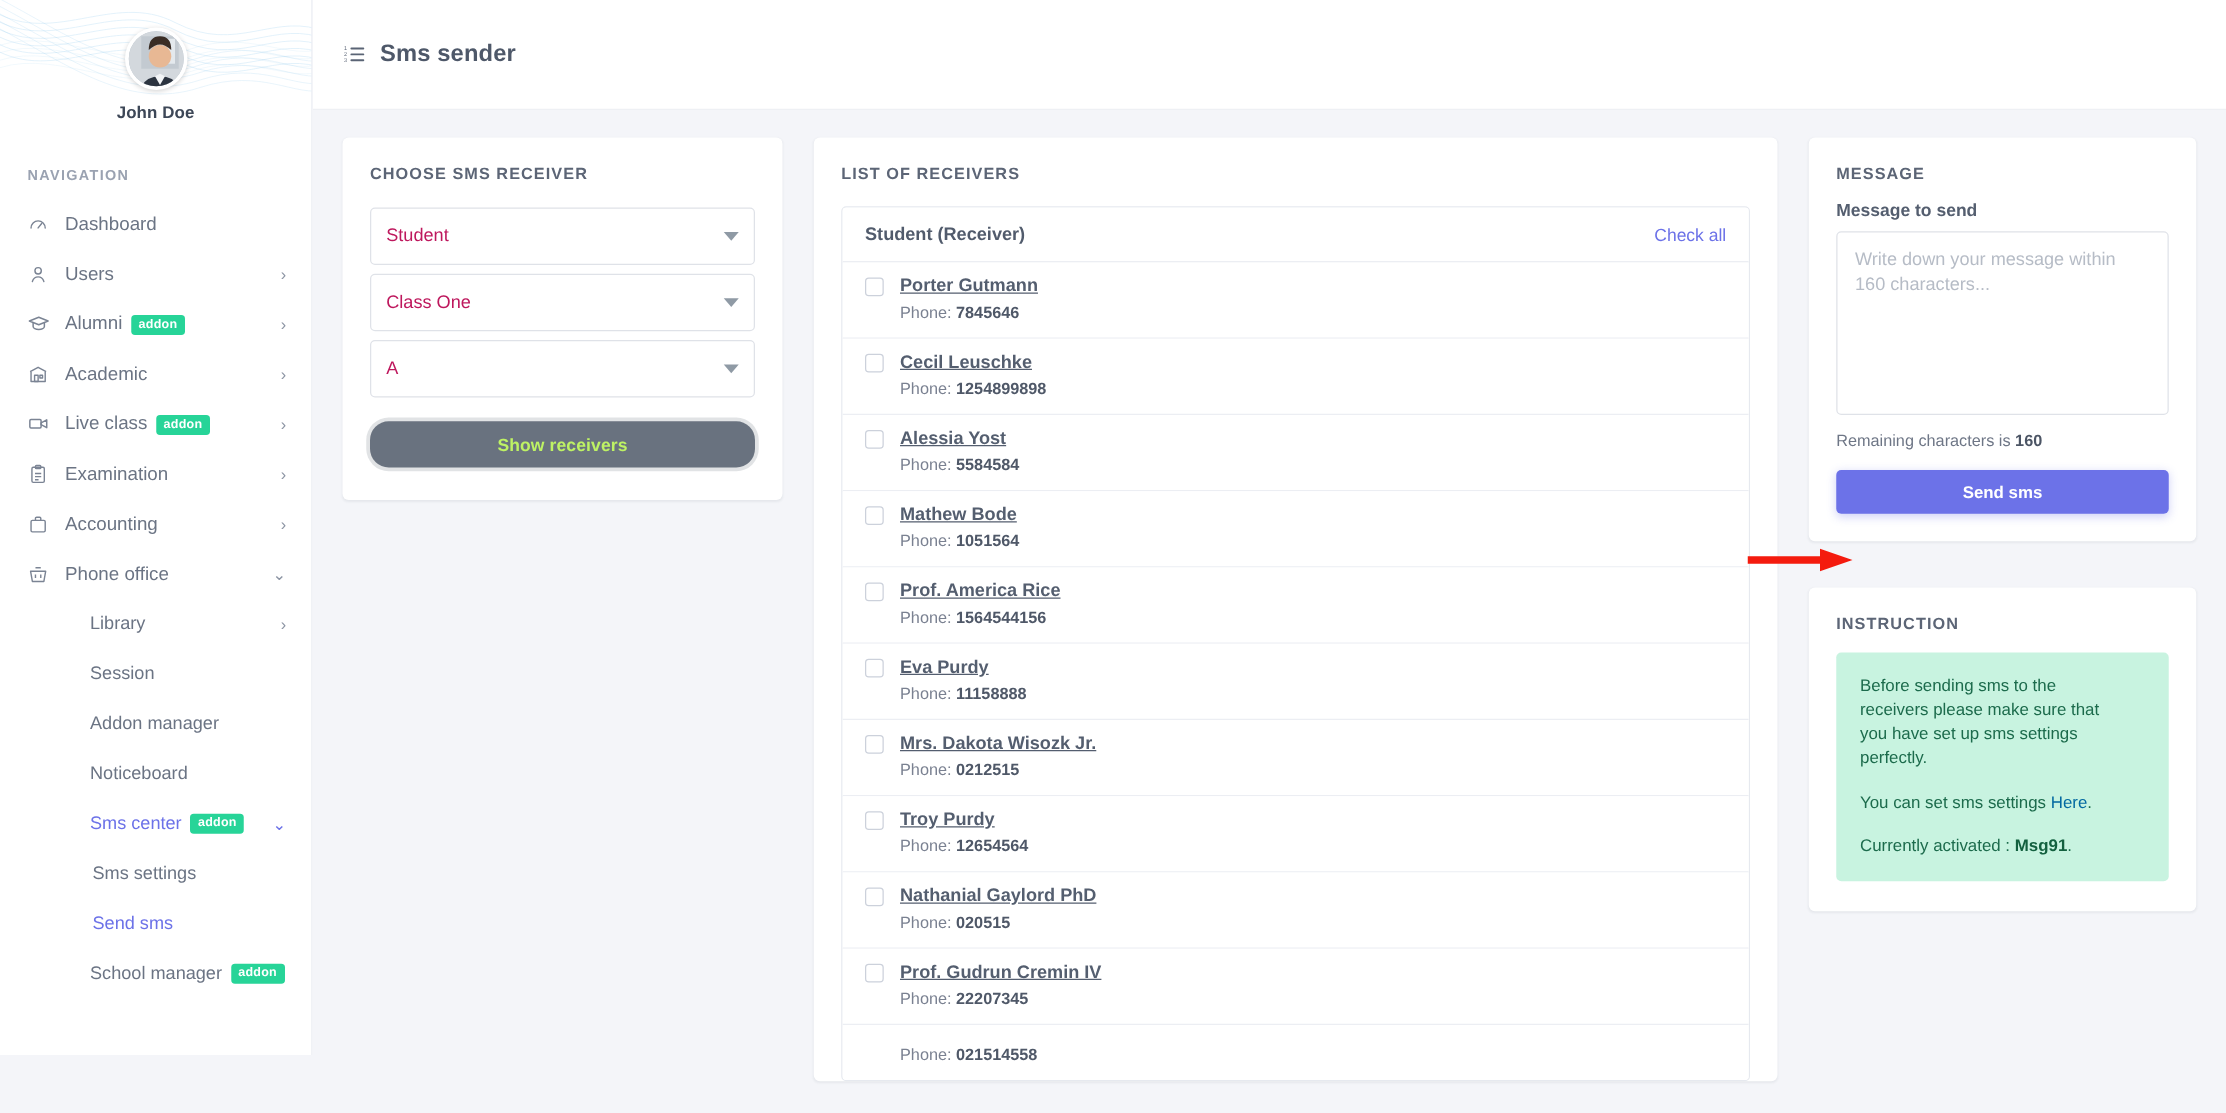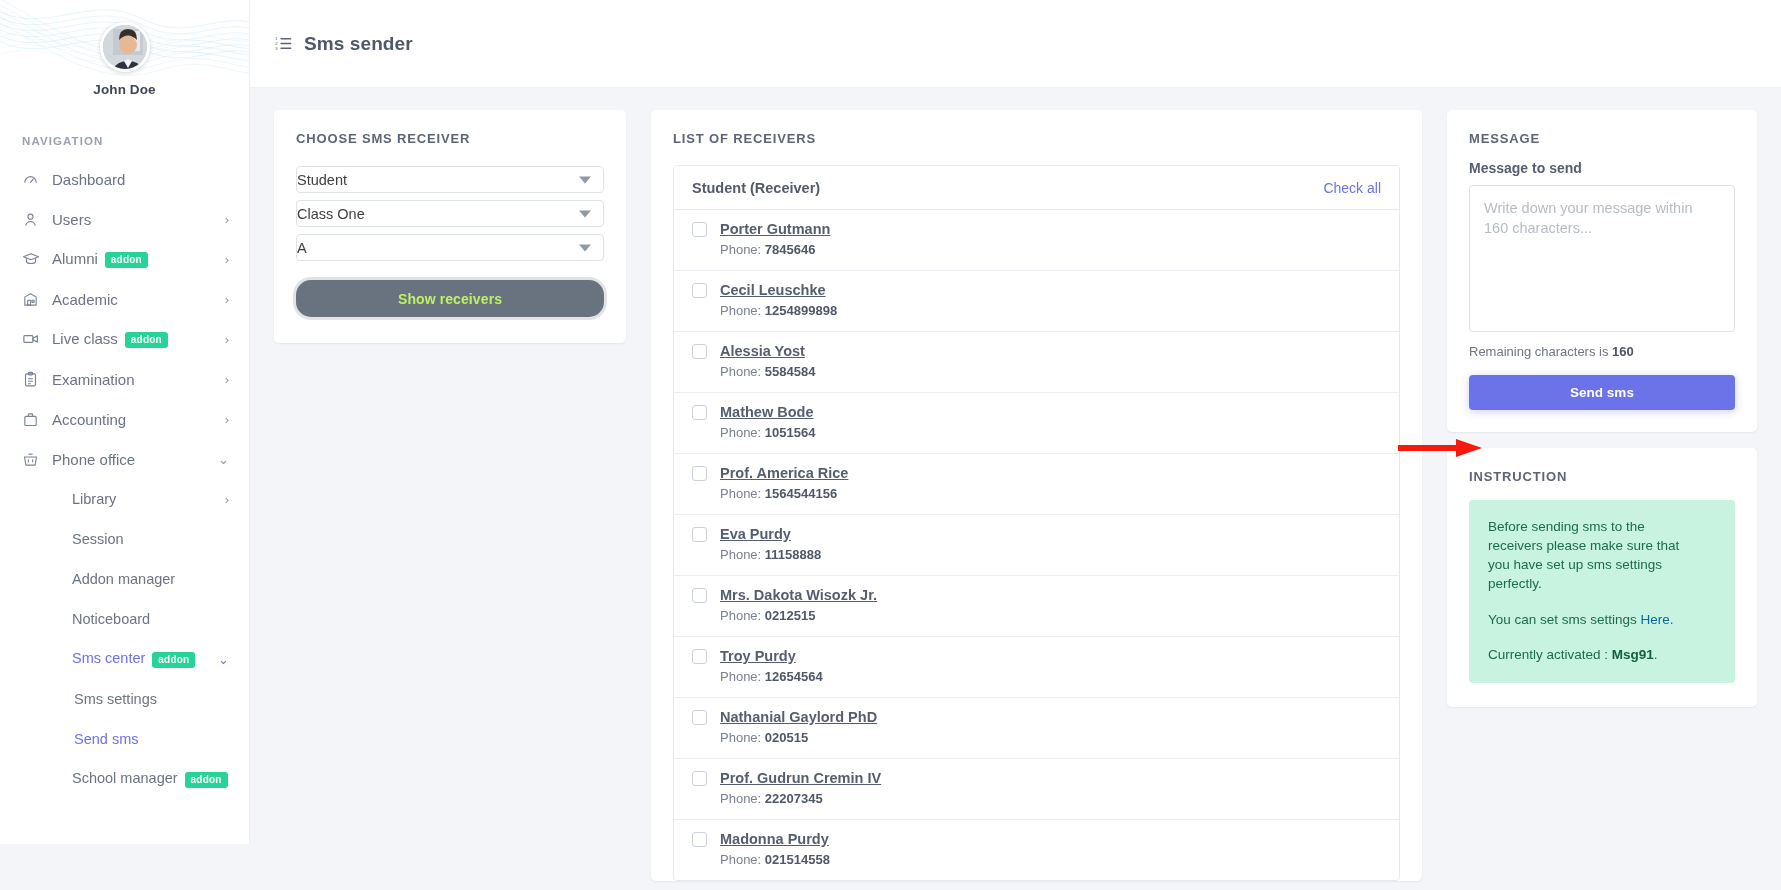--- a/index.html
+++ b/index.html
@@ -135,7 +135,7 @@
   .row-phone b { color: #4f5868; font-weight: bold; }
 
   
-  .col-msg { width: 310px; min-width: 310px; display: flex; flex-direction: column; gap: 16px; }
+  .col-msg { width: 310px; min-width: 310px; display: flex; flex-direction: column; gap: 37px; }
   .msg-body { padding: 14px 22px 22px 22px; }
   .field-label { font-size: 14px; color: #545e6f; font-weight: bold; margin-bottom: 9px; }
   .msg-area {

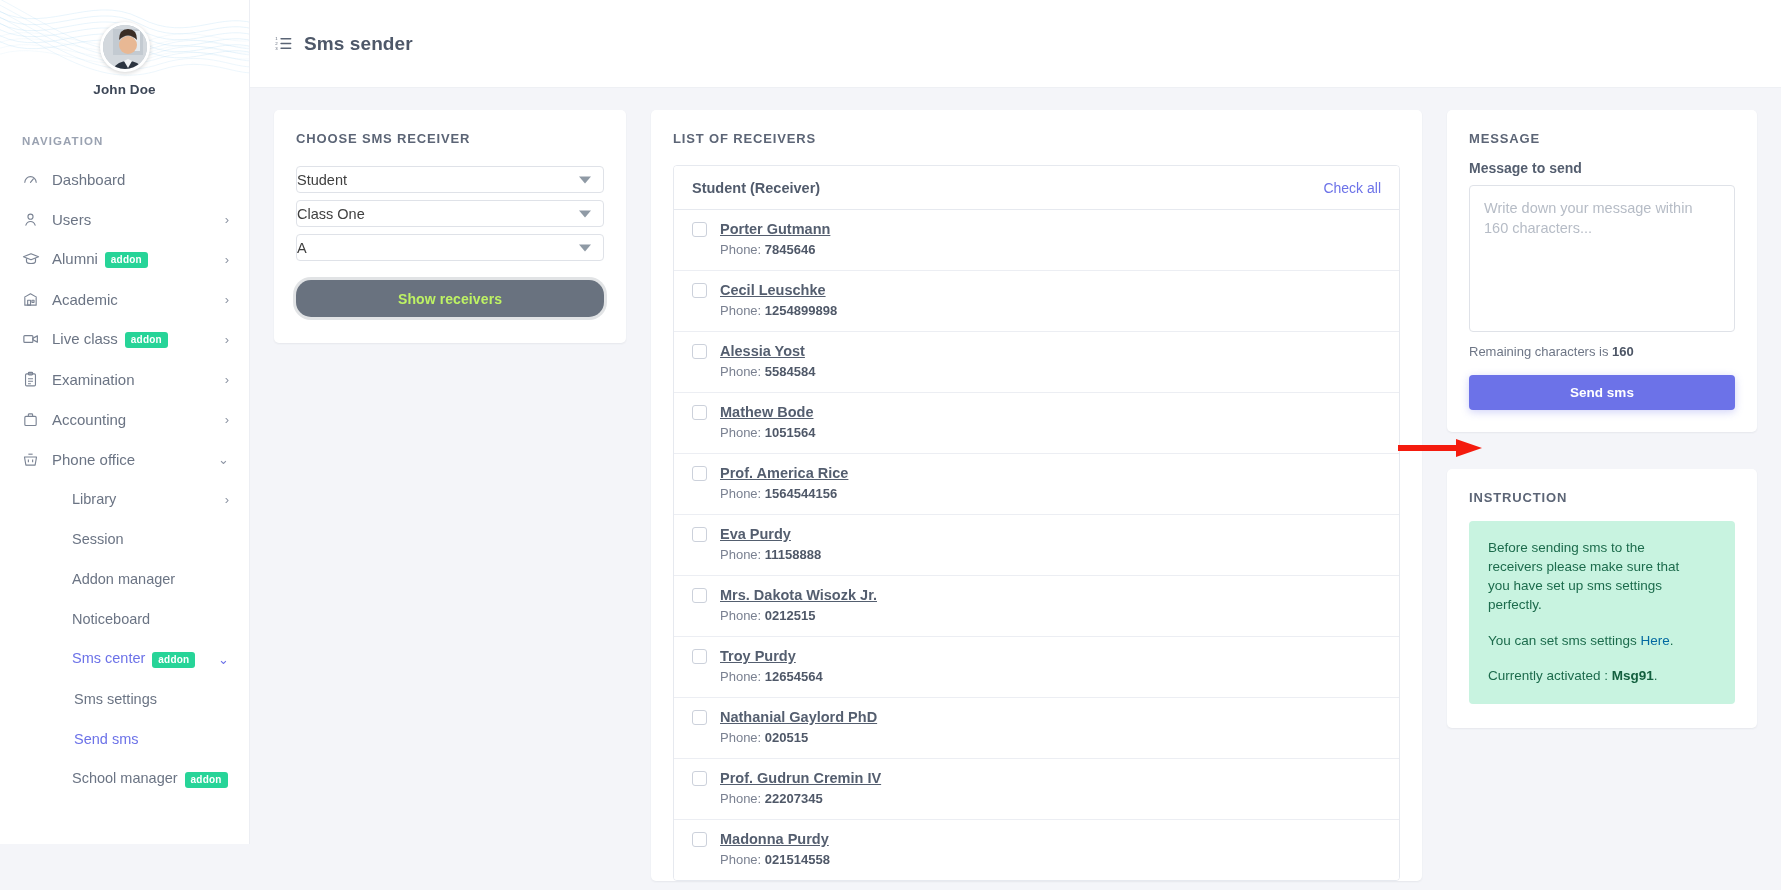--- a/index.html
+++ b/index.html
@@ -84,10 +84,10 @@
   .col-choose { width: 352px; min-width: 352px; }
   .choose-body { padding: 20px 22px 26px 22px; }
   .select-box {
-    position: relative; height: 27px; margin-bottom: 7px;
+    position: relative; height: 46px; margin-bottom: 7px;
     border: 1px solid #dfe2e8; border-radius: 4px; background: #fff;
-    display: flex; align-items: center; padding: 0 34px 0 0;
-    font-size: 14.5px; color: #404040; cursor: pointer;
+    display: flex; align-items: center; padding: 0 34px 0 12px;
+    font-size: 14.5px; color: #be185d; cursor: pointer;
   }
   .select-arrow {
     position: absolute; right: 12px; top: 50%; transform: translateY(-50%);

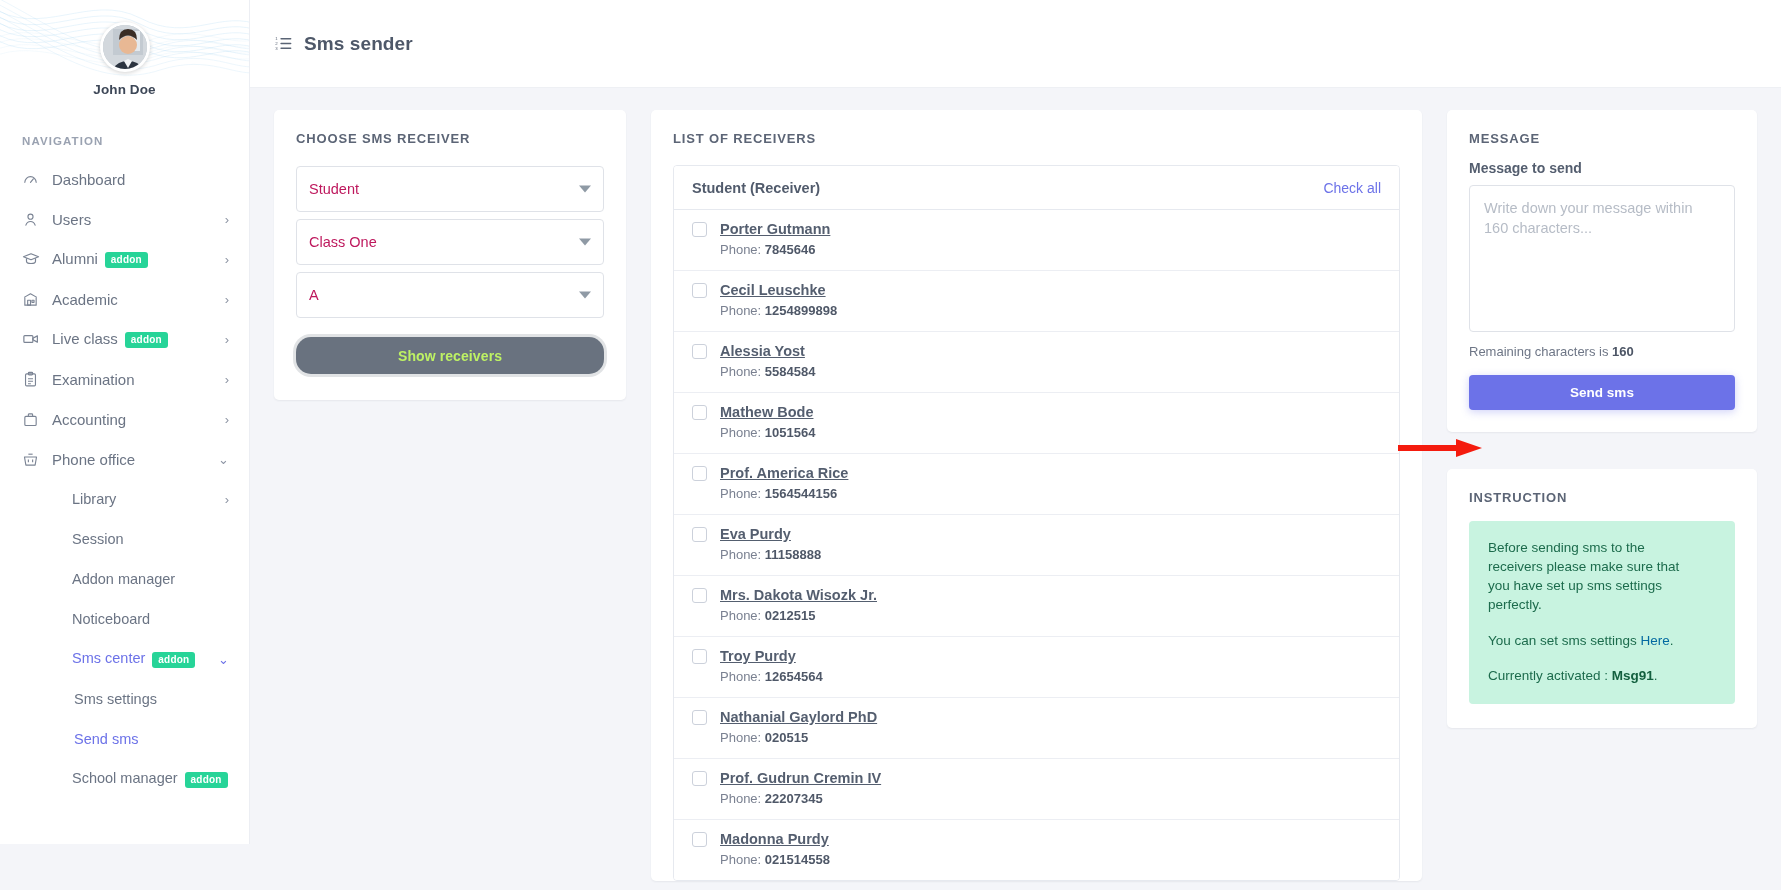--- a/index.html
+++ b/index.html
@@ -470,10 +470,6 @@
                   <div class="row-phone"><span>Phone:</span> <b>22207345</b></div>
                 </div>
                 <div class="list-row">
-                  <div class="row-top">
-                    <span class="chk"></span>
-                    <span class="row-name">Madonna Purdy</span>
-                  </div>
                   <div class="row-phone"><span>Phone:</span> <b>021514558</b></div>
                 </div>
               </div>

